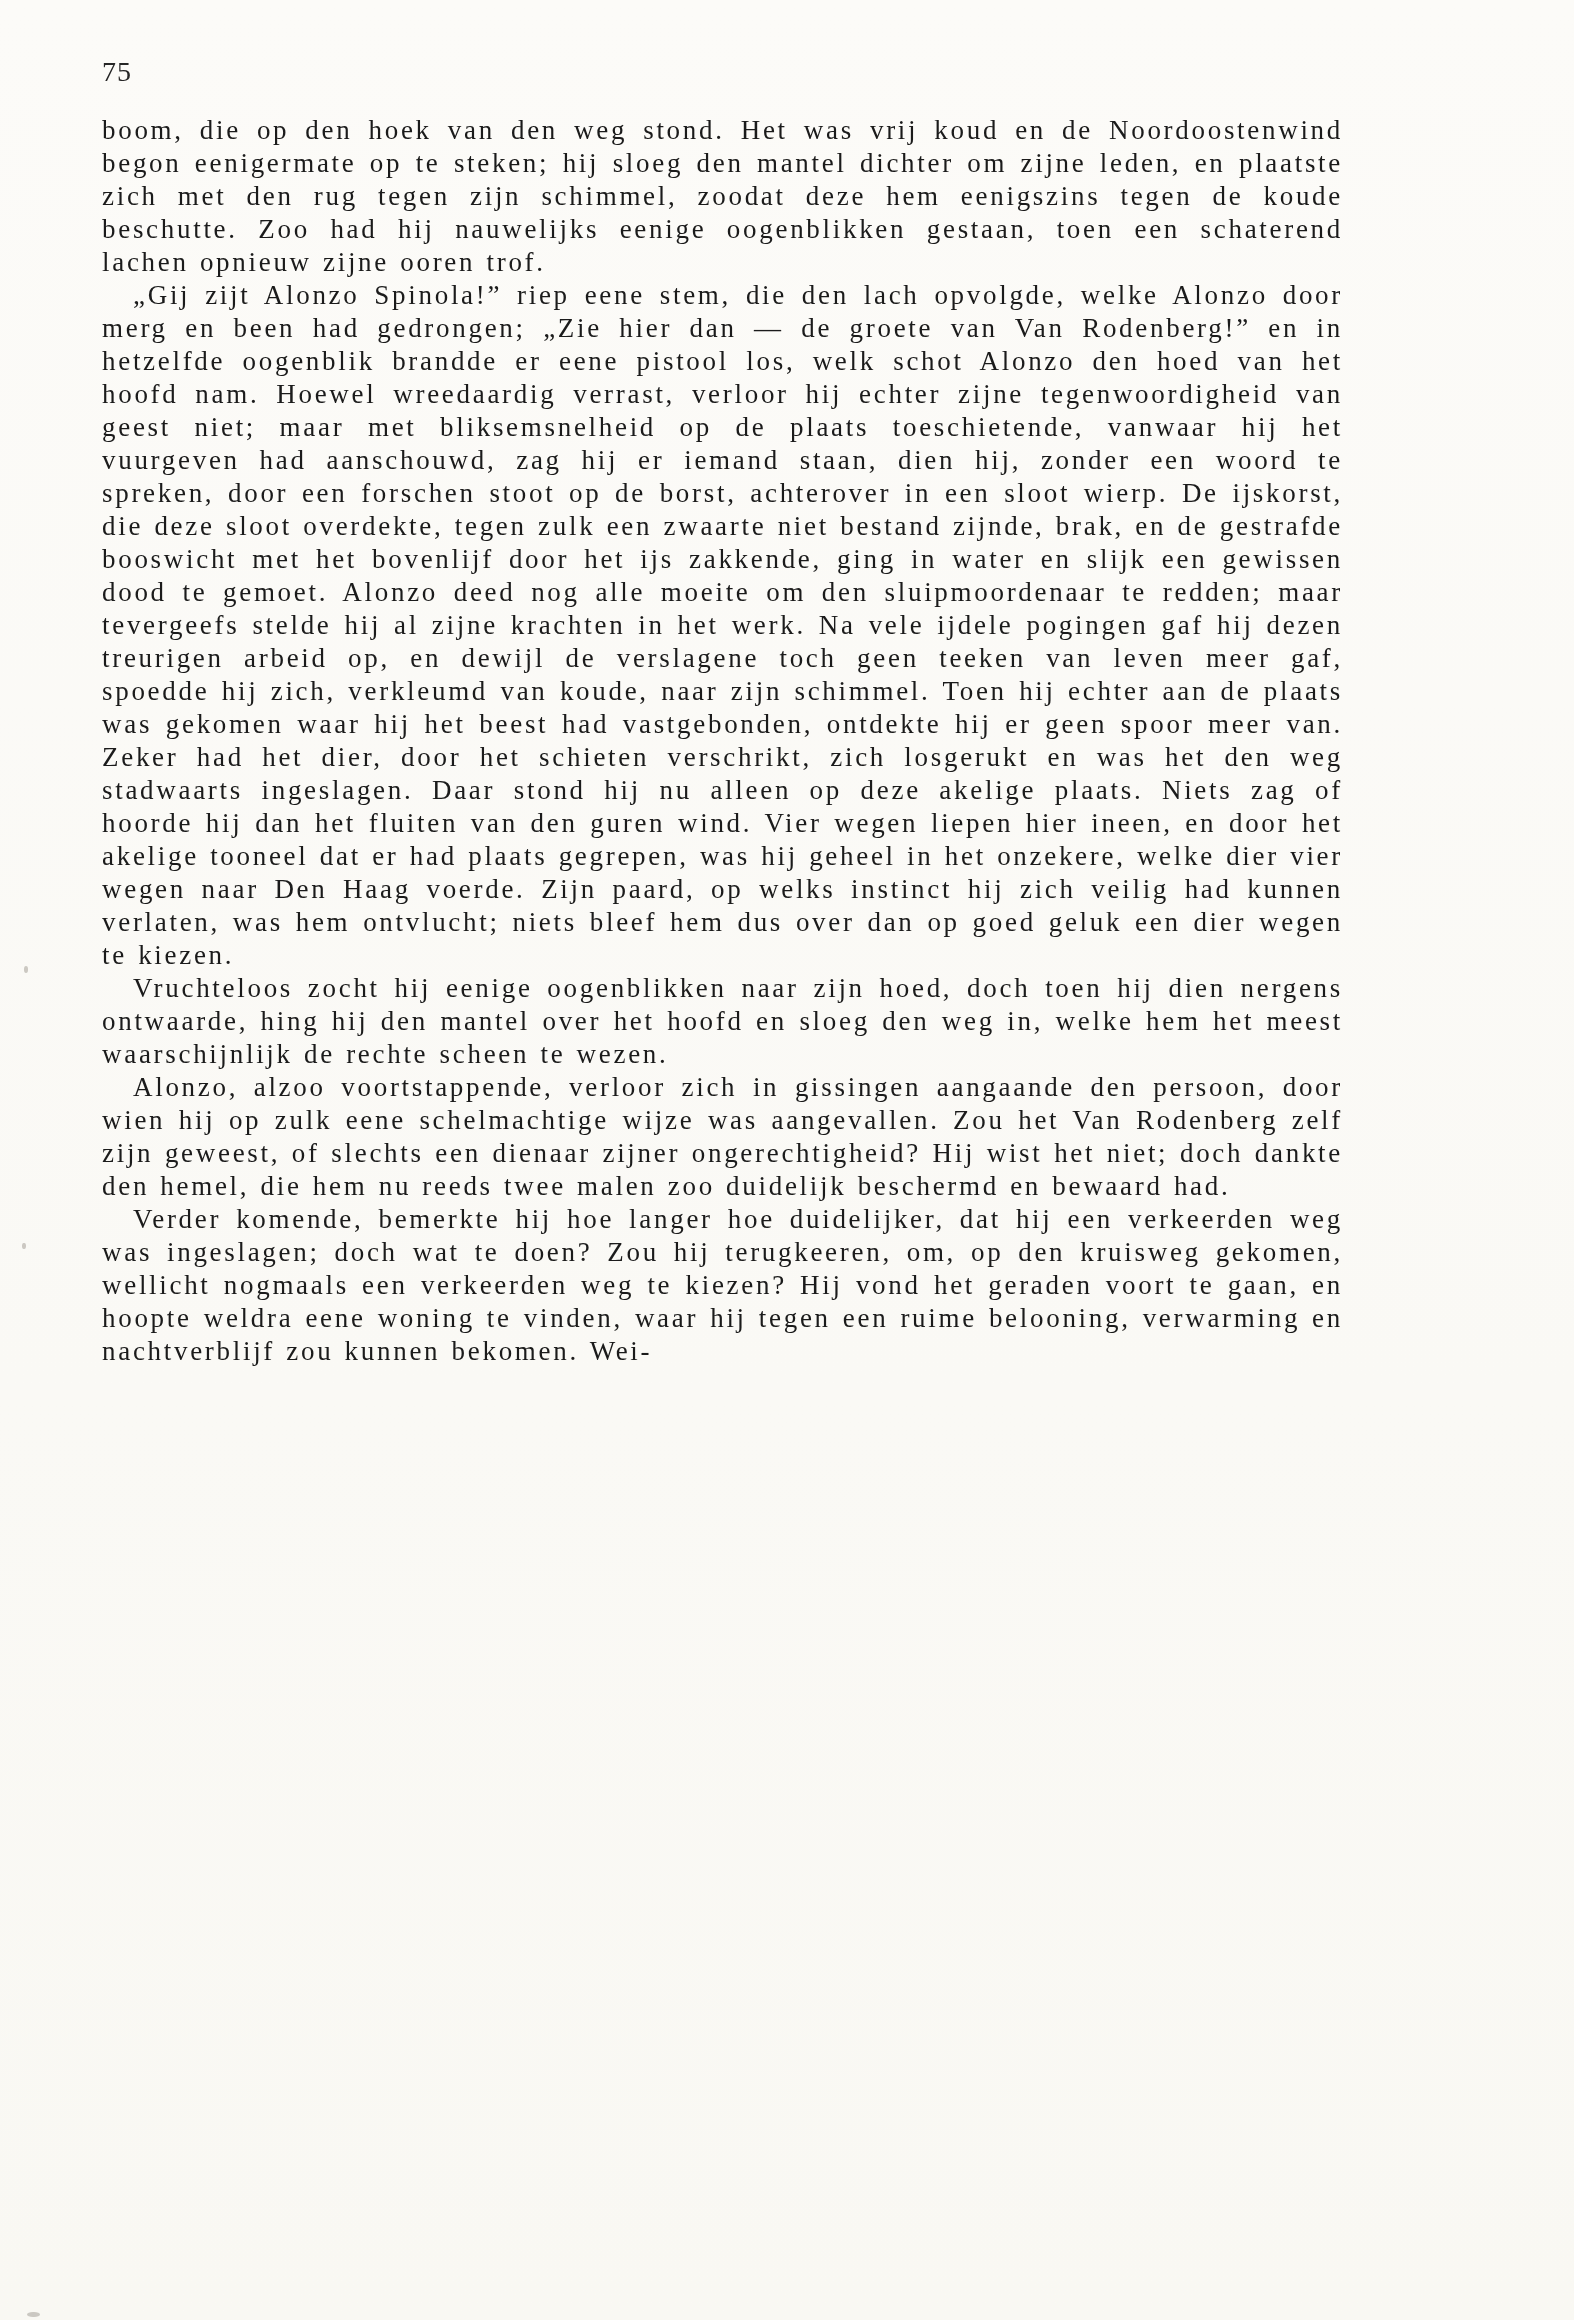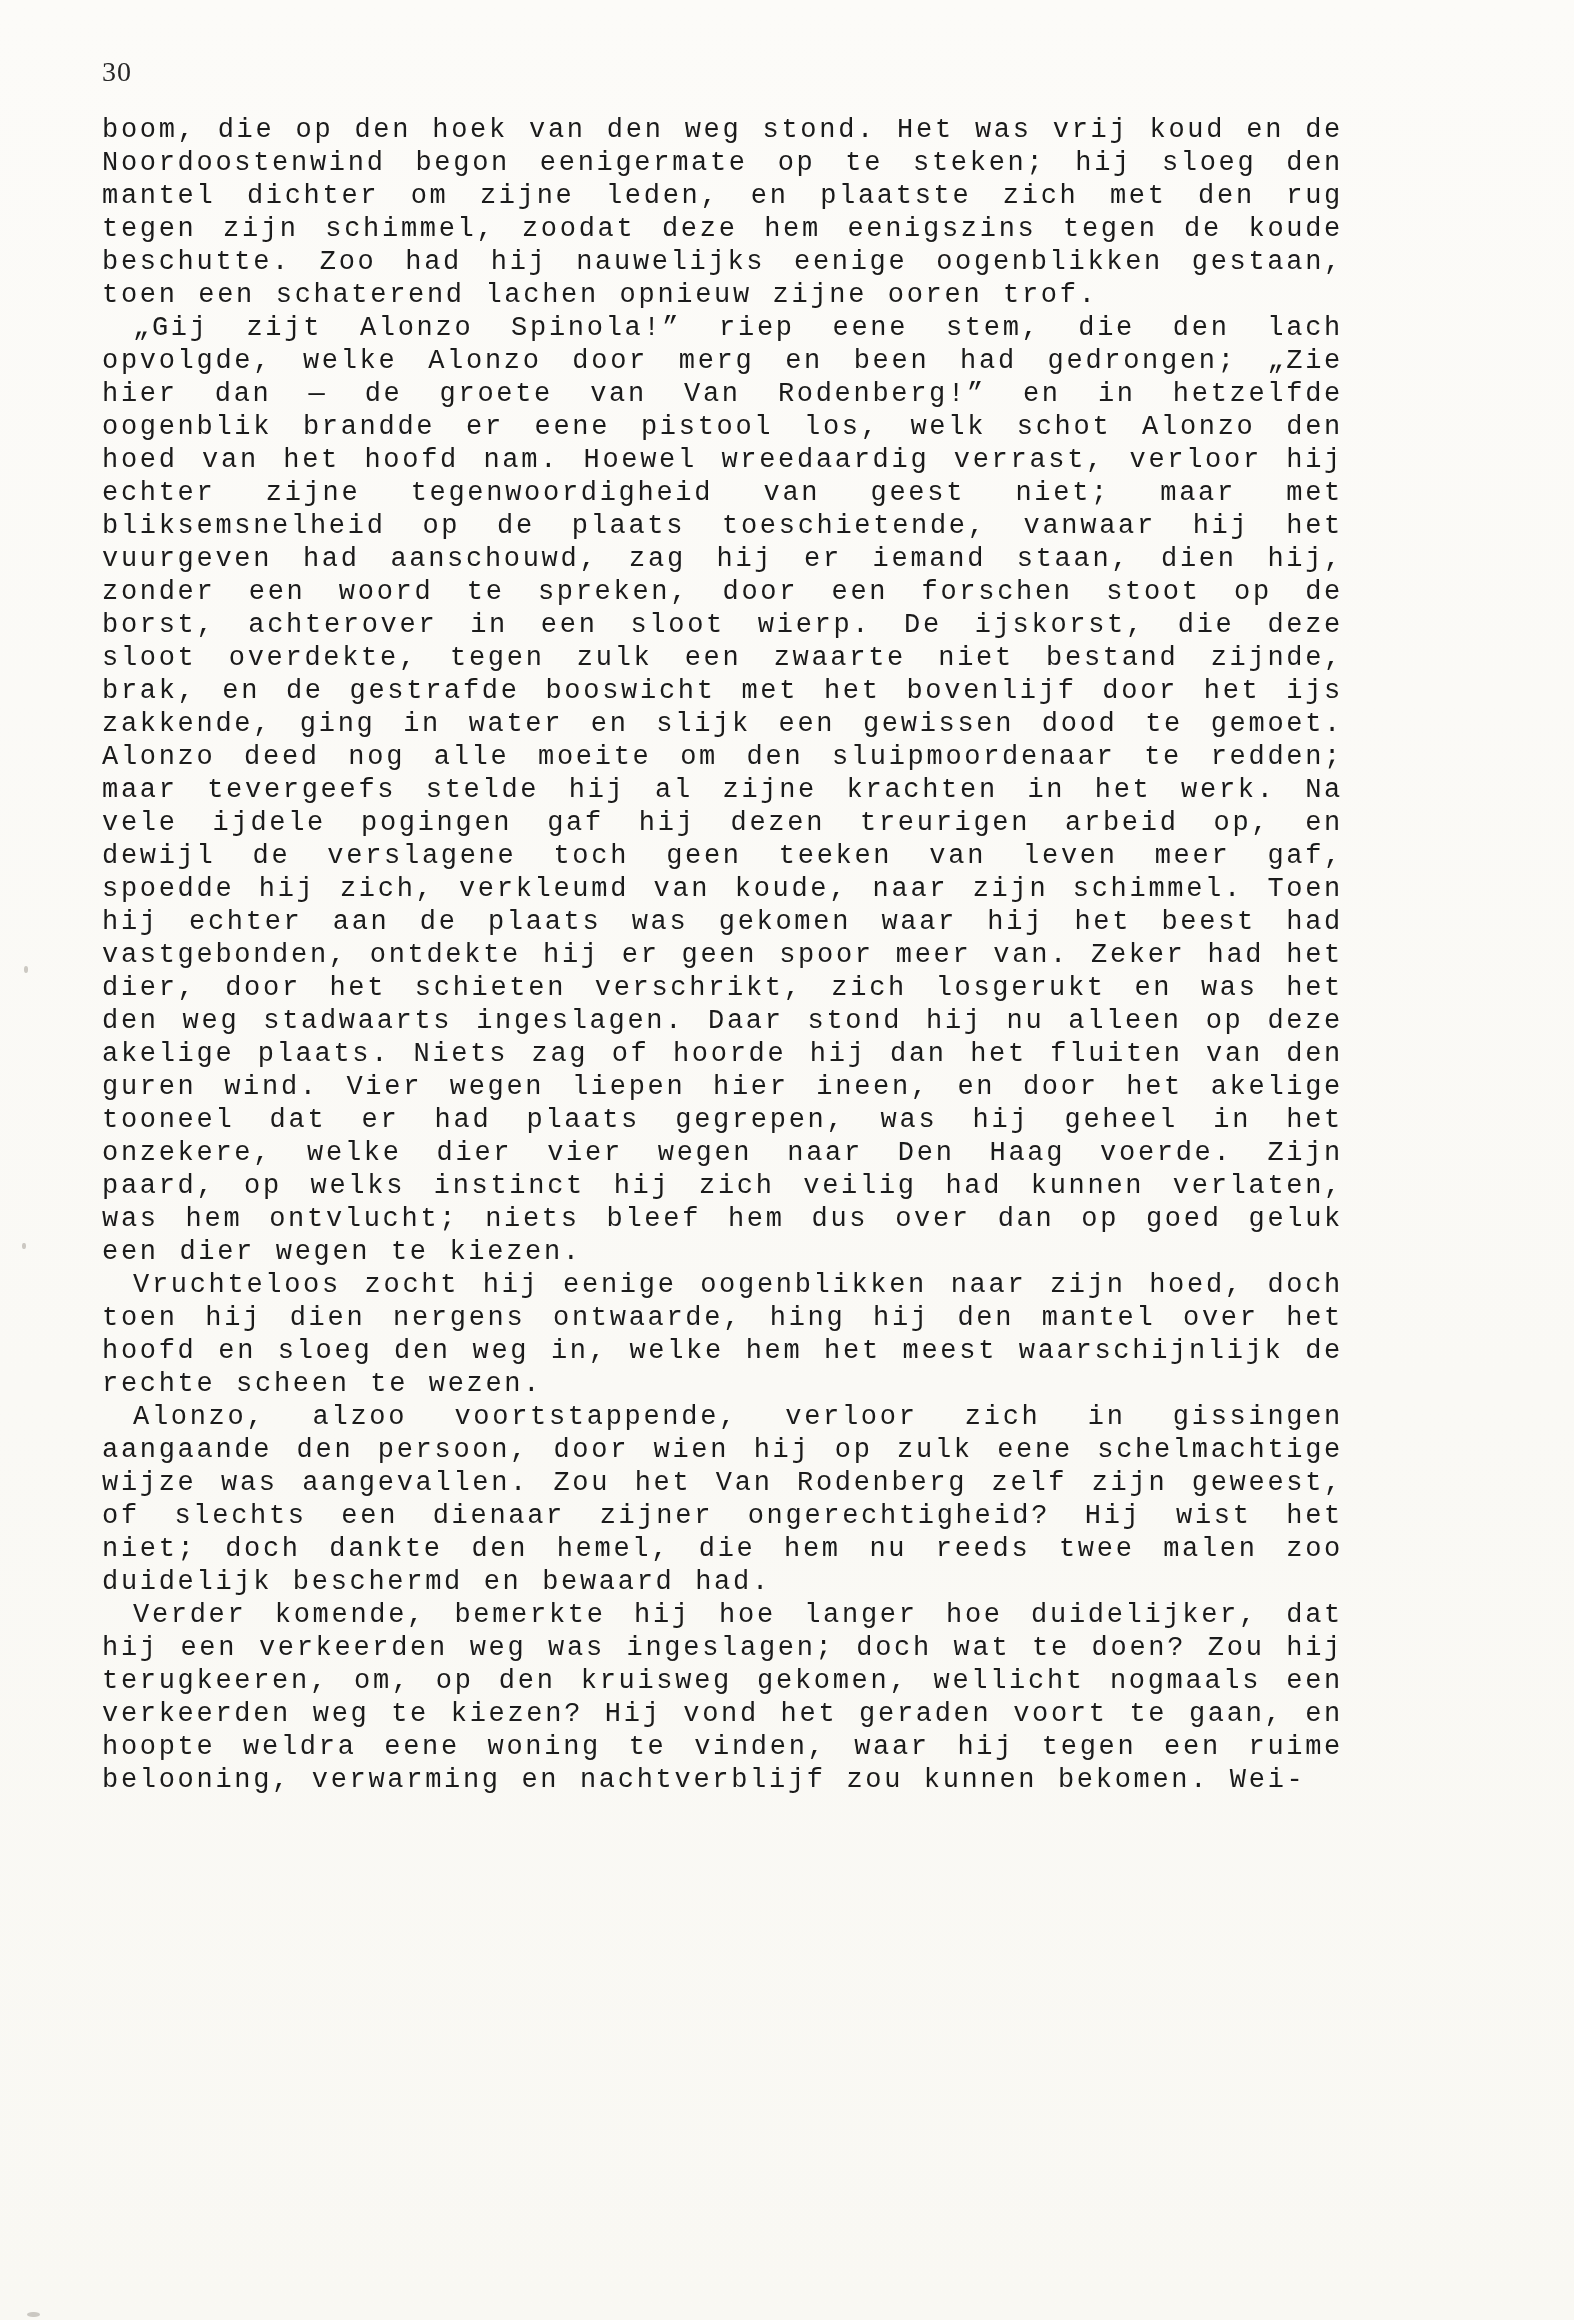--- a/index.html
+++ b/index.html
@@ -79,7 +79,7 @@
 <div class="page">
 
   <header class="running-head">
-    <span class="pagenum">30</span>
+    <span class="pagenum">75</span>
   </header>
 
   <main class="text-block">

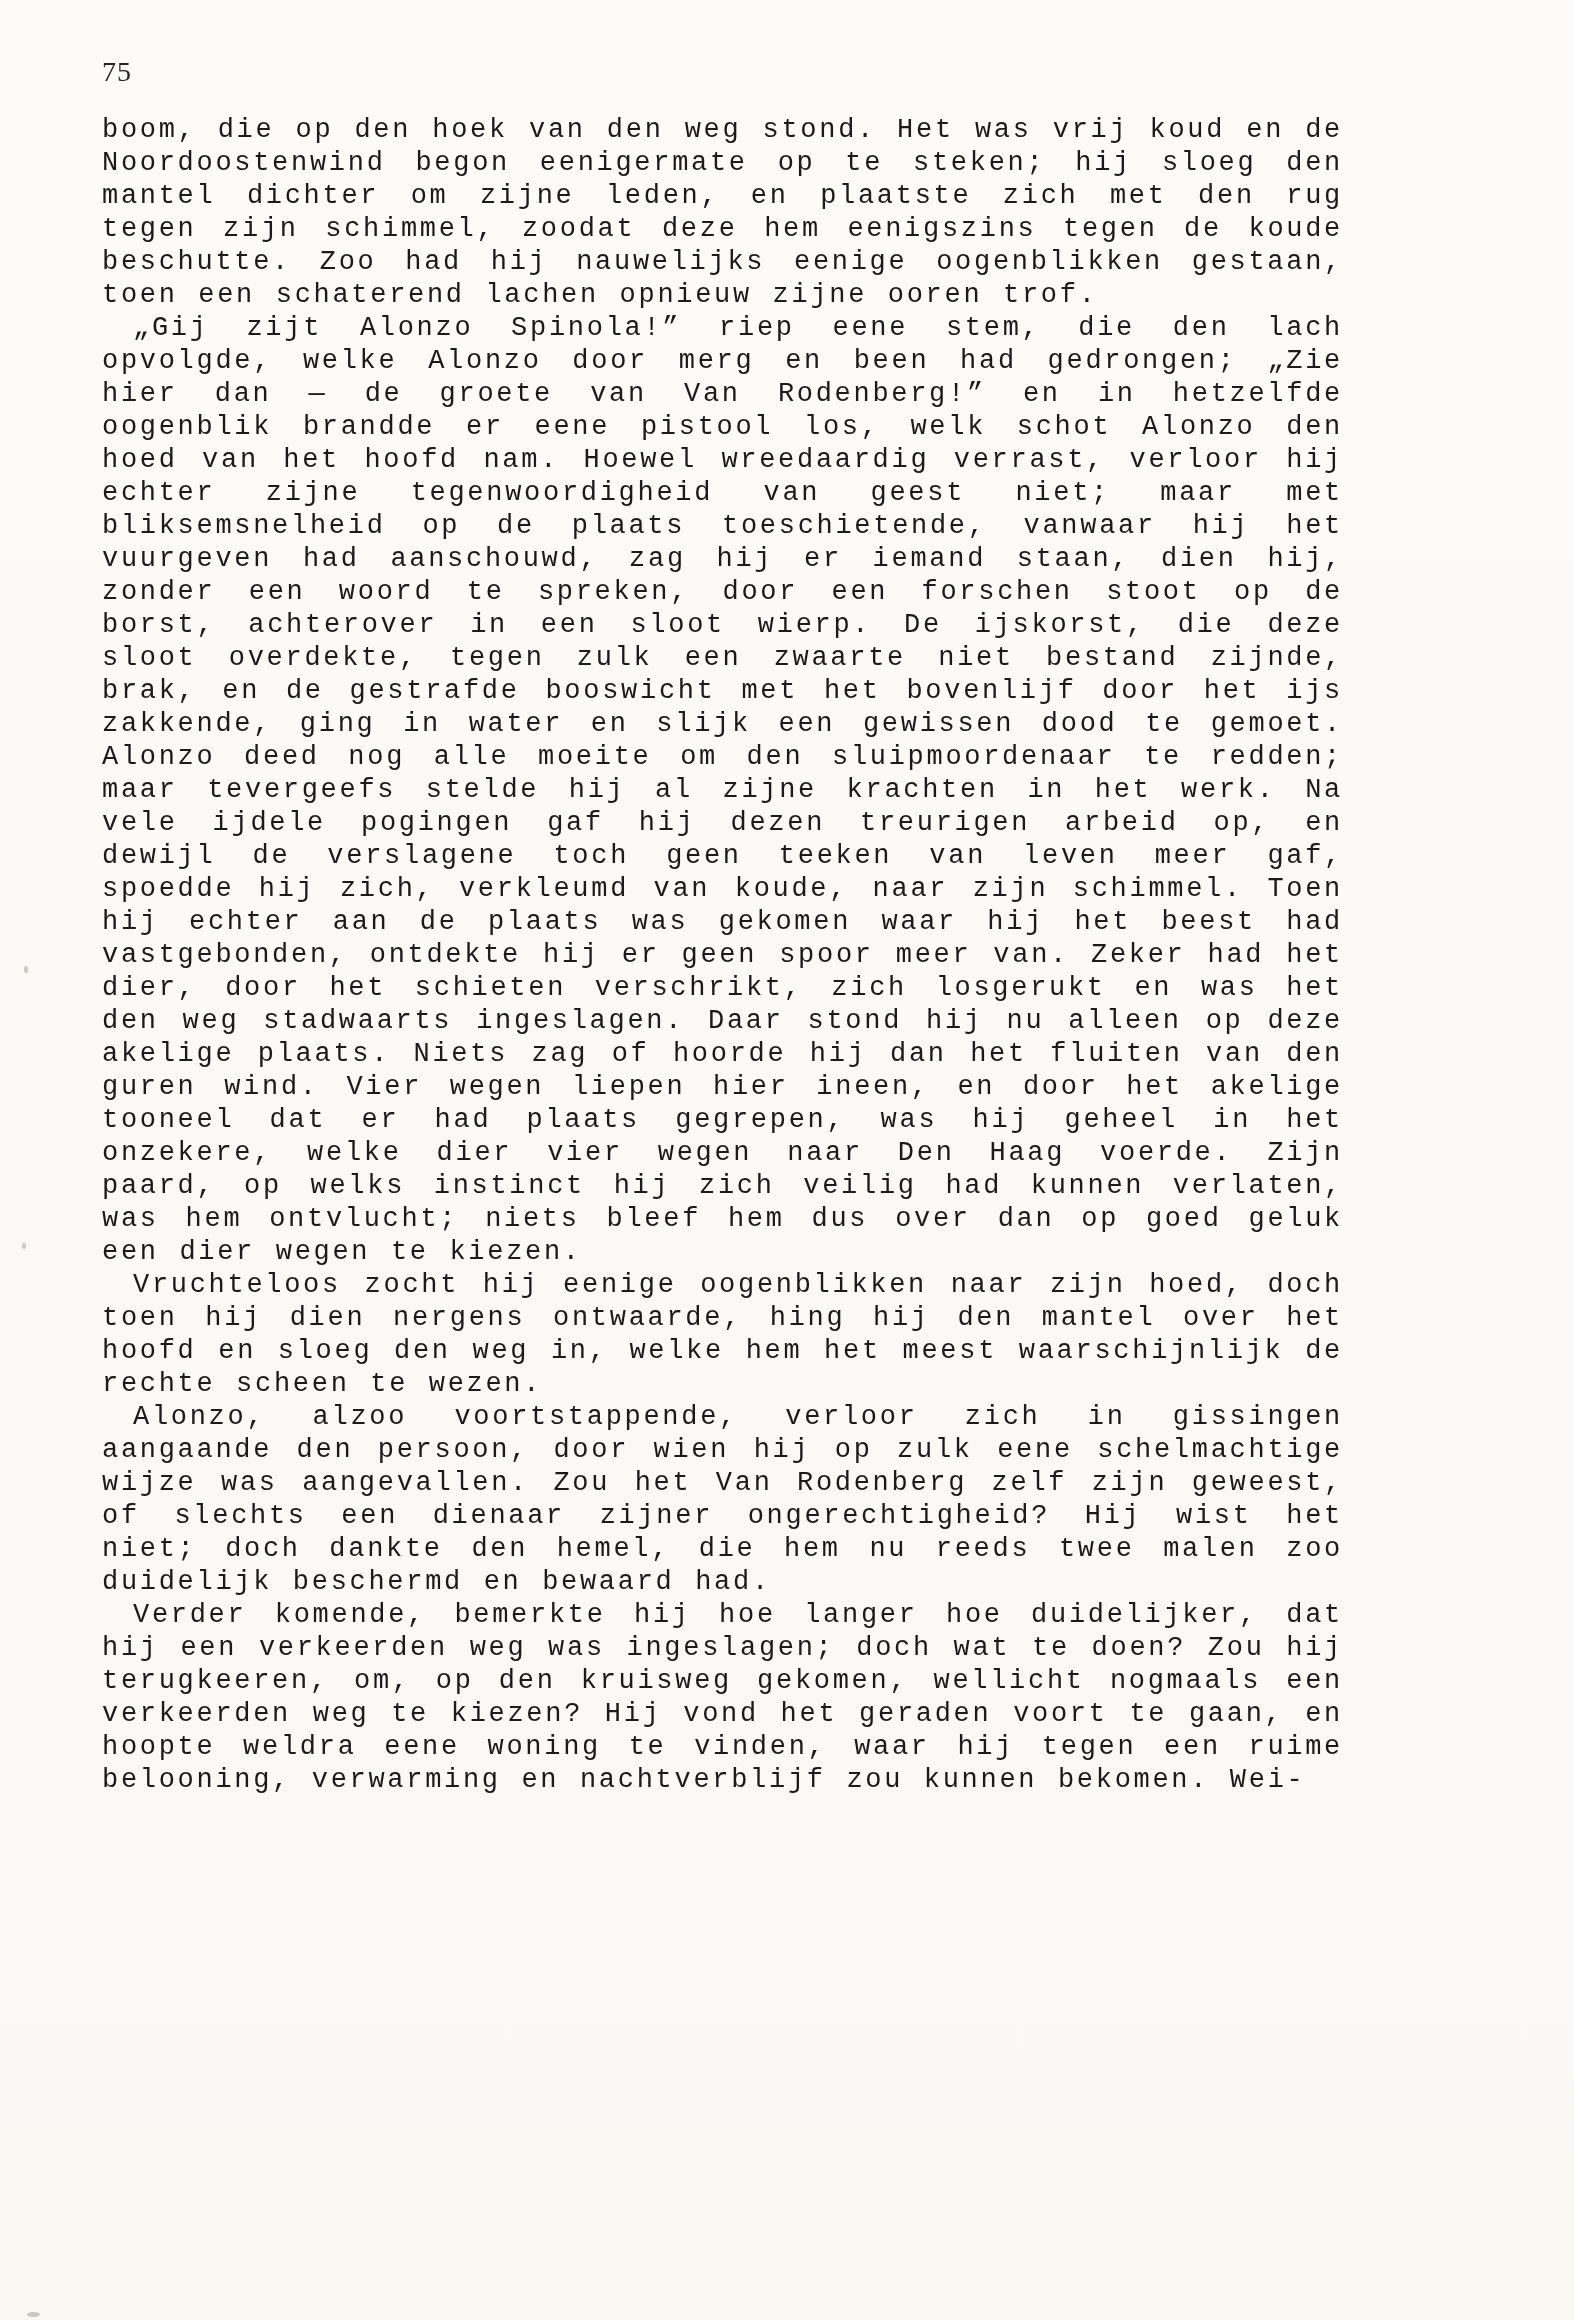--- a/index.html
+++ b/index.html
@@ -58,7 +58,6 @@
   .para {
     margin: 0;
     text-indent: 31px;
-    font-family: Liberation Mono, monospace;
   }
   .para.no-indent {
     text-indent: 0;

